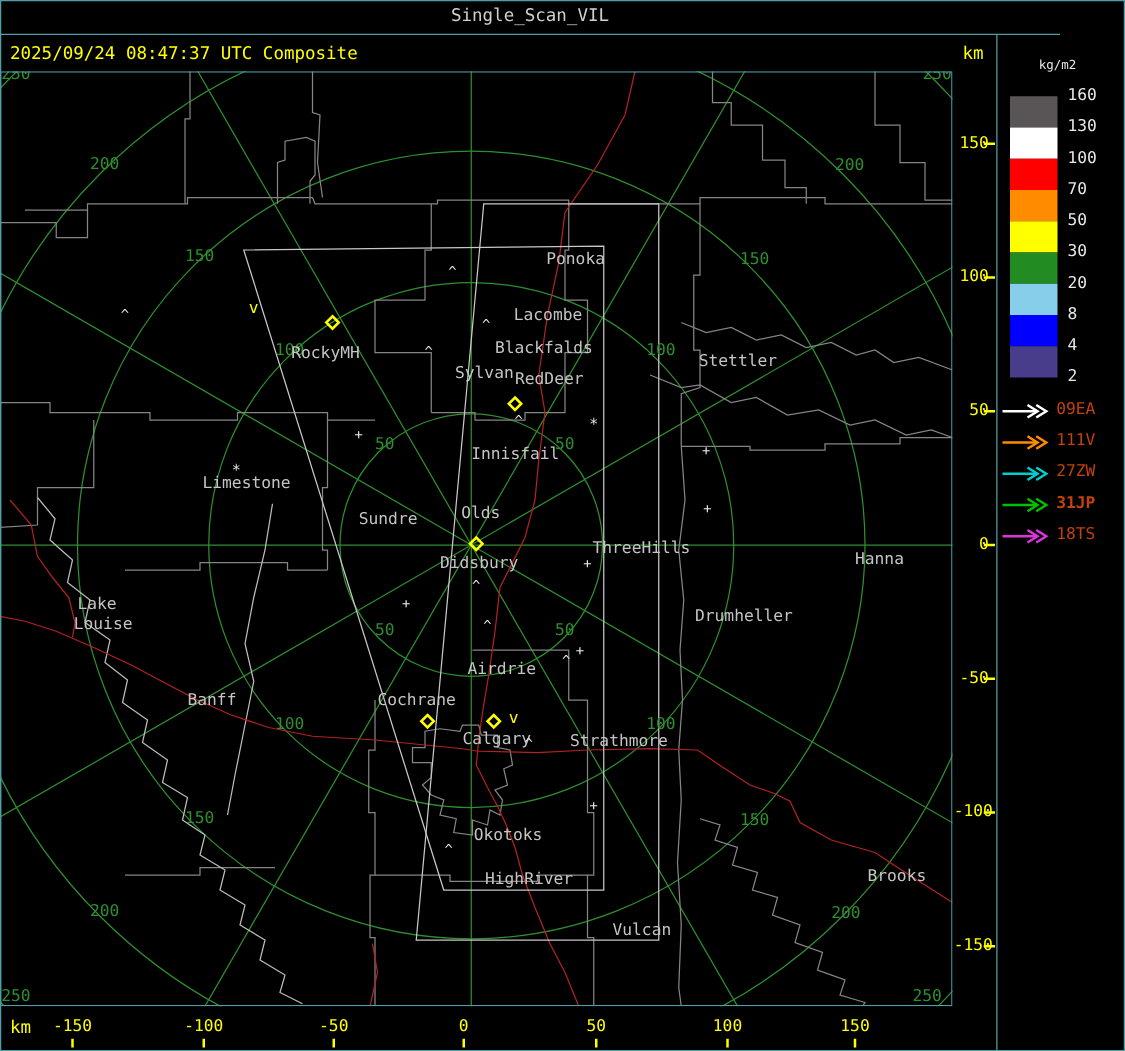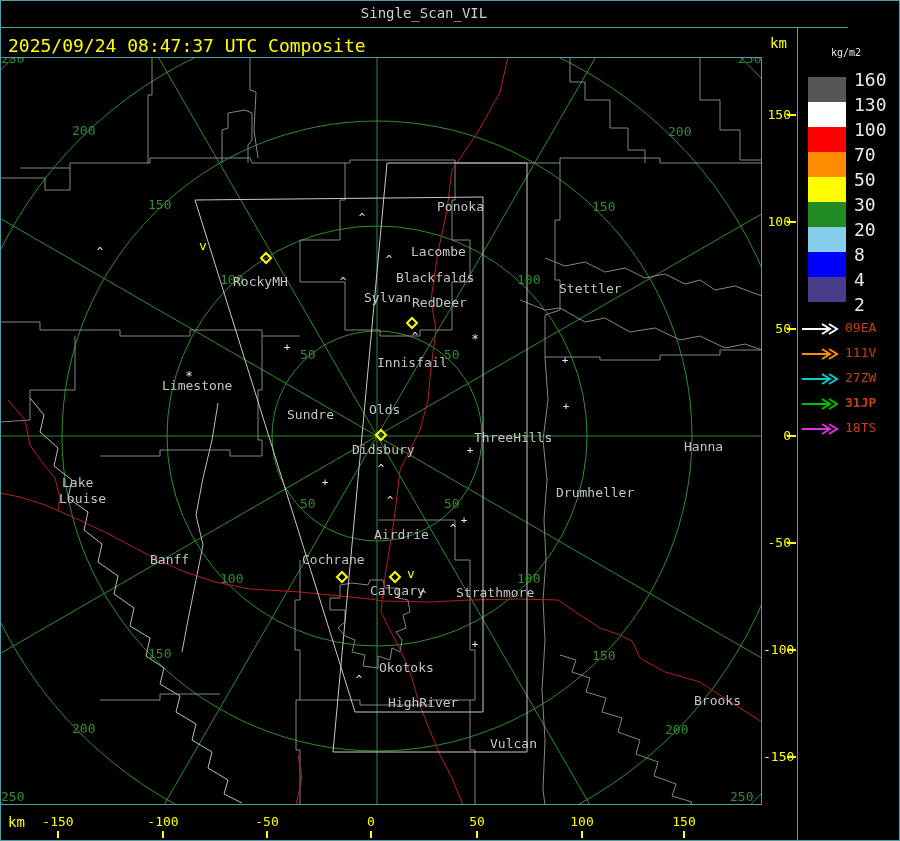--- a/index.html
+++ b/index.html
@@ -8,7 +8,7 @@
   #frame{position:absolute;inset:0;border:1px solid #4f9ea8;pointer-events:none;}
   #titlebar{position:absolute;top:0;left:0;width:848px;height:27px;border-bottom:1px solid #4f9ea8;
             color:#d0d0d0;font-size:14px;text-align:center;line-height:27px;}
-  #headerrow{position:absolute;top:28px;left:0;width:762px;height:29px;color:#ffff00;font-size:18px;}
+  #headerrow{position:absolute;top:28px;left:0;width:762px;height:29px;color:#ffff00;font-size:14px;}
   #timestamp{position:absolute;left:8px;top:7px;}
   #hdr-km{position:absolute;left:770px;top:35px;color:#ffff00;font-size:14px;}
   #map{position:absolute;top:57px;left:0;}

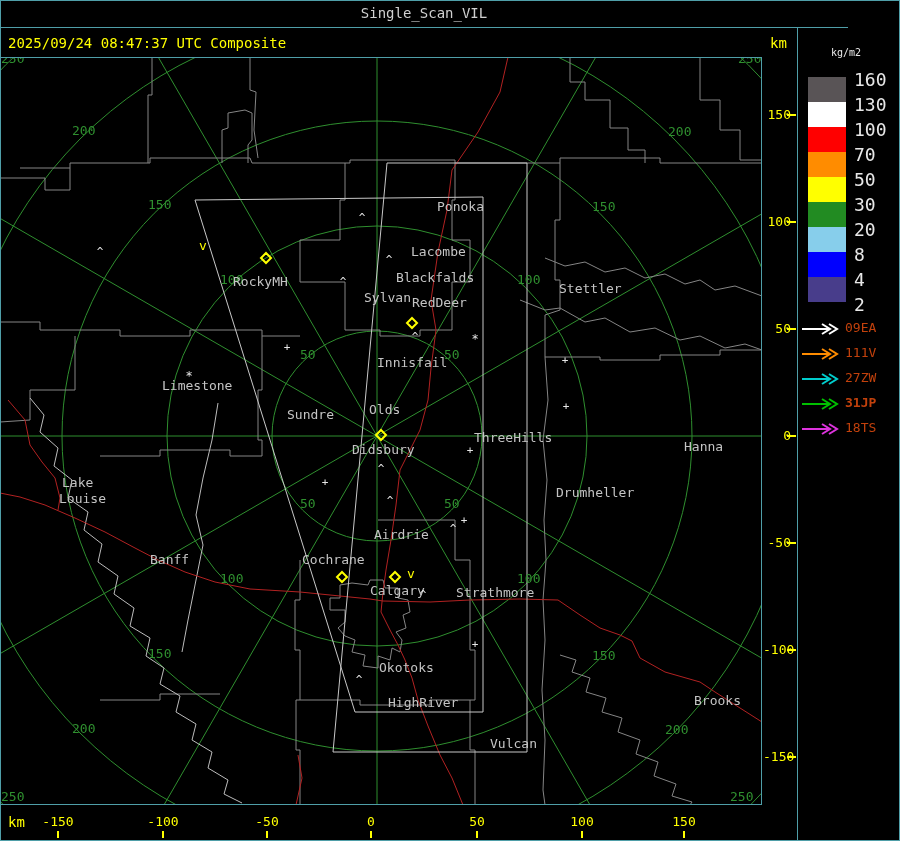--- a/index.html
+++ b/index.html
@@ -23,7 +23,7 @@
   
   #kgm2{position:absolute;left:831px;top:47px;color:#e8e8e8;font-size:10px;}
   .swatch{position:absolute;left:808px;width:38px;height:25px;}
-  .sval{position:absolute;left:854px;color:#e8e8e8;font-size:18px;}
+  .sval{position:absolute;left:854px;color:#e8e8e8;font-size:13px;}
   .arrlabel{position:absolute;left:845px;color:#c2410c;font-size:13px;}
 </style>
 </head>

